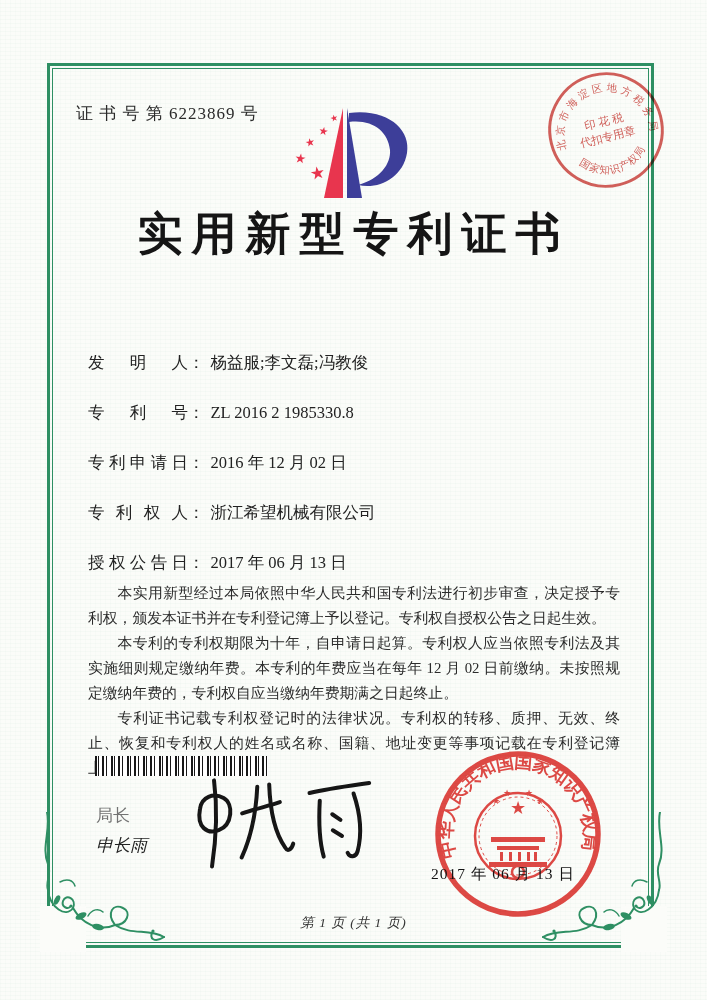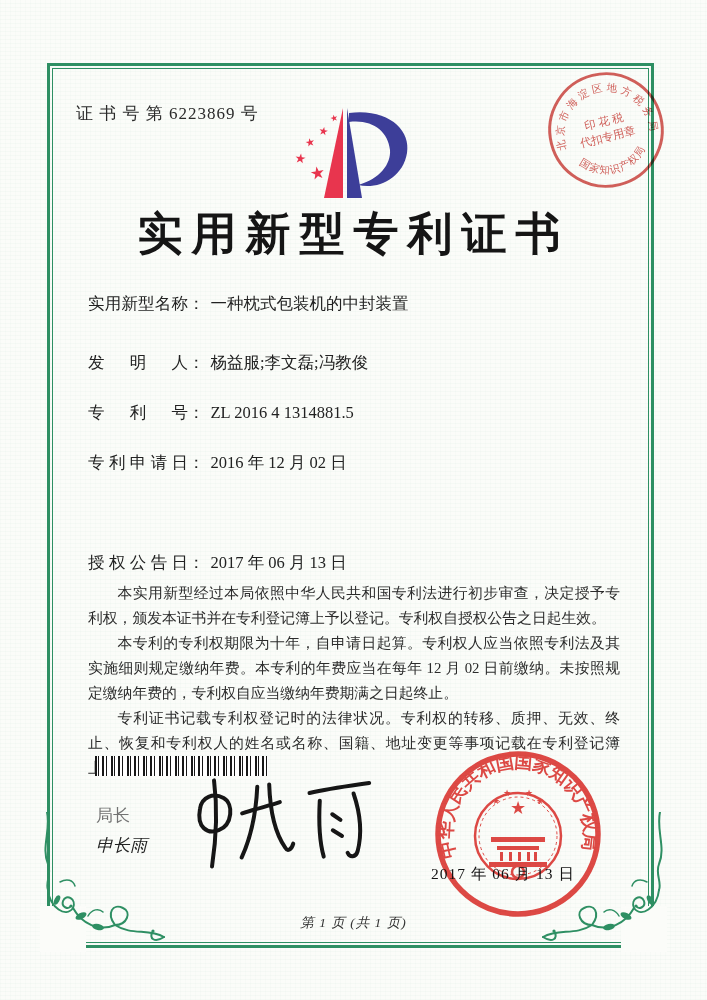--- a/index.html
+++ b/index.html
@@ -129,9 +129,6 @@
 
   <div class="doc-title">实用新型专利证书</div>
 
-  <div class="field-row" style="top:293px">
-    <span class="field-label">实用新型名称</span><span class="field-colon">：</span><span class="field-value">一种枕式包装机的中封装置</span>
-  </div>
   <div class="field-row" style="top:352px">
     <span class="field-label">发明人</span><span class="field-colon">：</span><span class="field-value">杨益服;李文磊;冯教俊</span>
   </div>

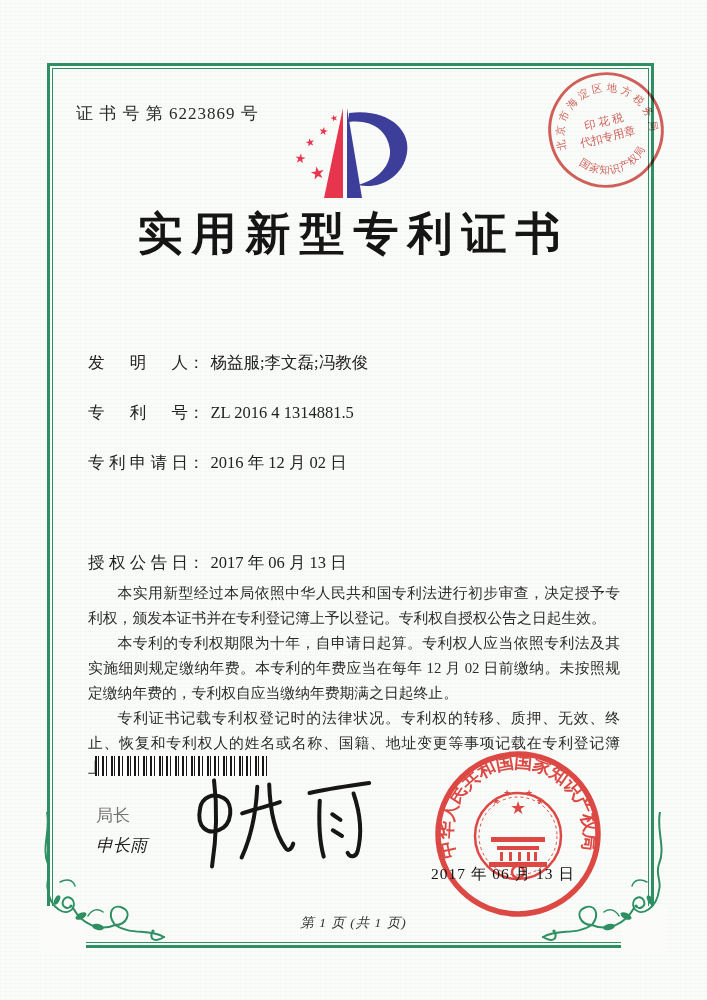--- a/index.html
+++ b/index.html
@@ -133,7 +133,7 @@
     <span class="field-label">发明人</span><span class="field-colon">：</span><span class="field-value">杨益服;李文磊;冯教俊</span>
   </div>
   <div class="field-row" style="top:402px">
-    <span class="field-label">专利号</span><span class="field-colon">：</span><span class="field-value">ZL 2016 4 1314881.5</span>
+    <span class="field-label">专利号</span><span class="field-colon">：</span><span class="field-value">ZL 2016 2 1985330.8</span>
   </div>
   <div class="field-row" style="top:452px">
     <span class="field-label">专利申请日</span><span class="field-colon">：</span><span class="field-value">2016 年 12 月 02 日</span>

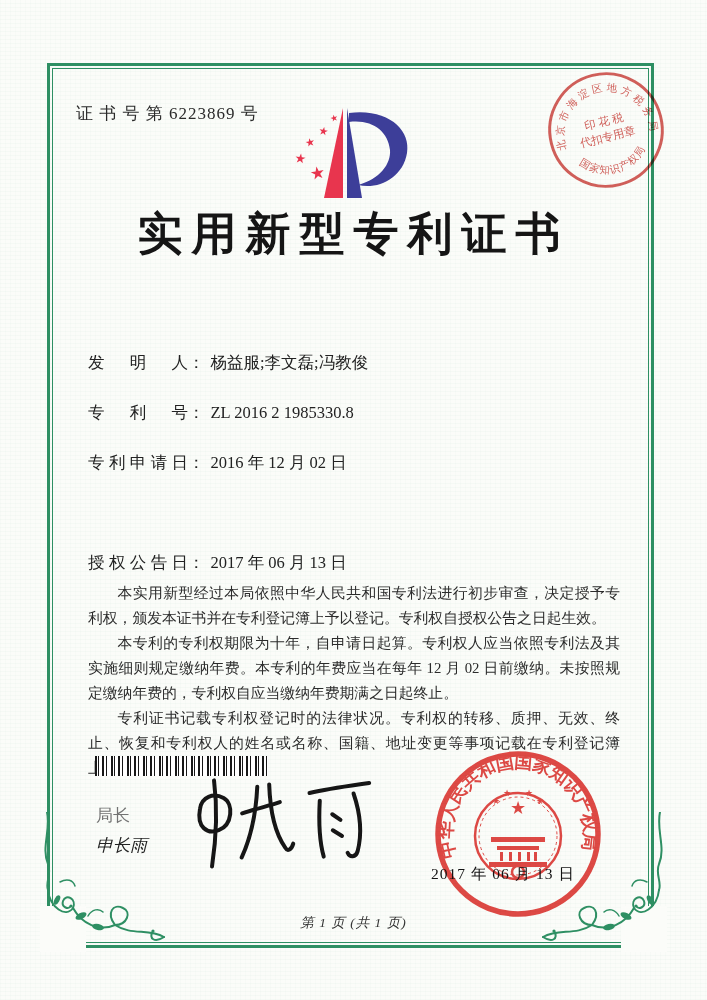--- a/index.html
+++ b/index.html
@@ -138,6 +138,9 @@
   <div class="field-row" style="top:452px">
     <span class="field-label">专利申请日</span><span class="field-colon">：</span><span class="field-value">2016 年 12 月 02 日</span>
   </div>
+  <div class="field-row" style="top:502px">
+    <span class="field-label">专利权人</span><span class="field-colon">：</span><span class="field-value">浙江希望机械有限公司</span>
+  </div>
   <div class="field-row" style="top:552px">
     <span class="field-label">授权公告日</span><span class="field-colon">：</span><span class="field-value">2017 年 06 月 13 日</span>
   </div>

